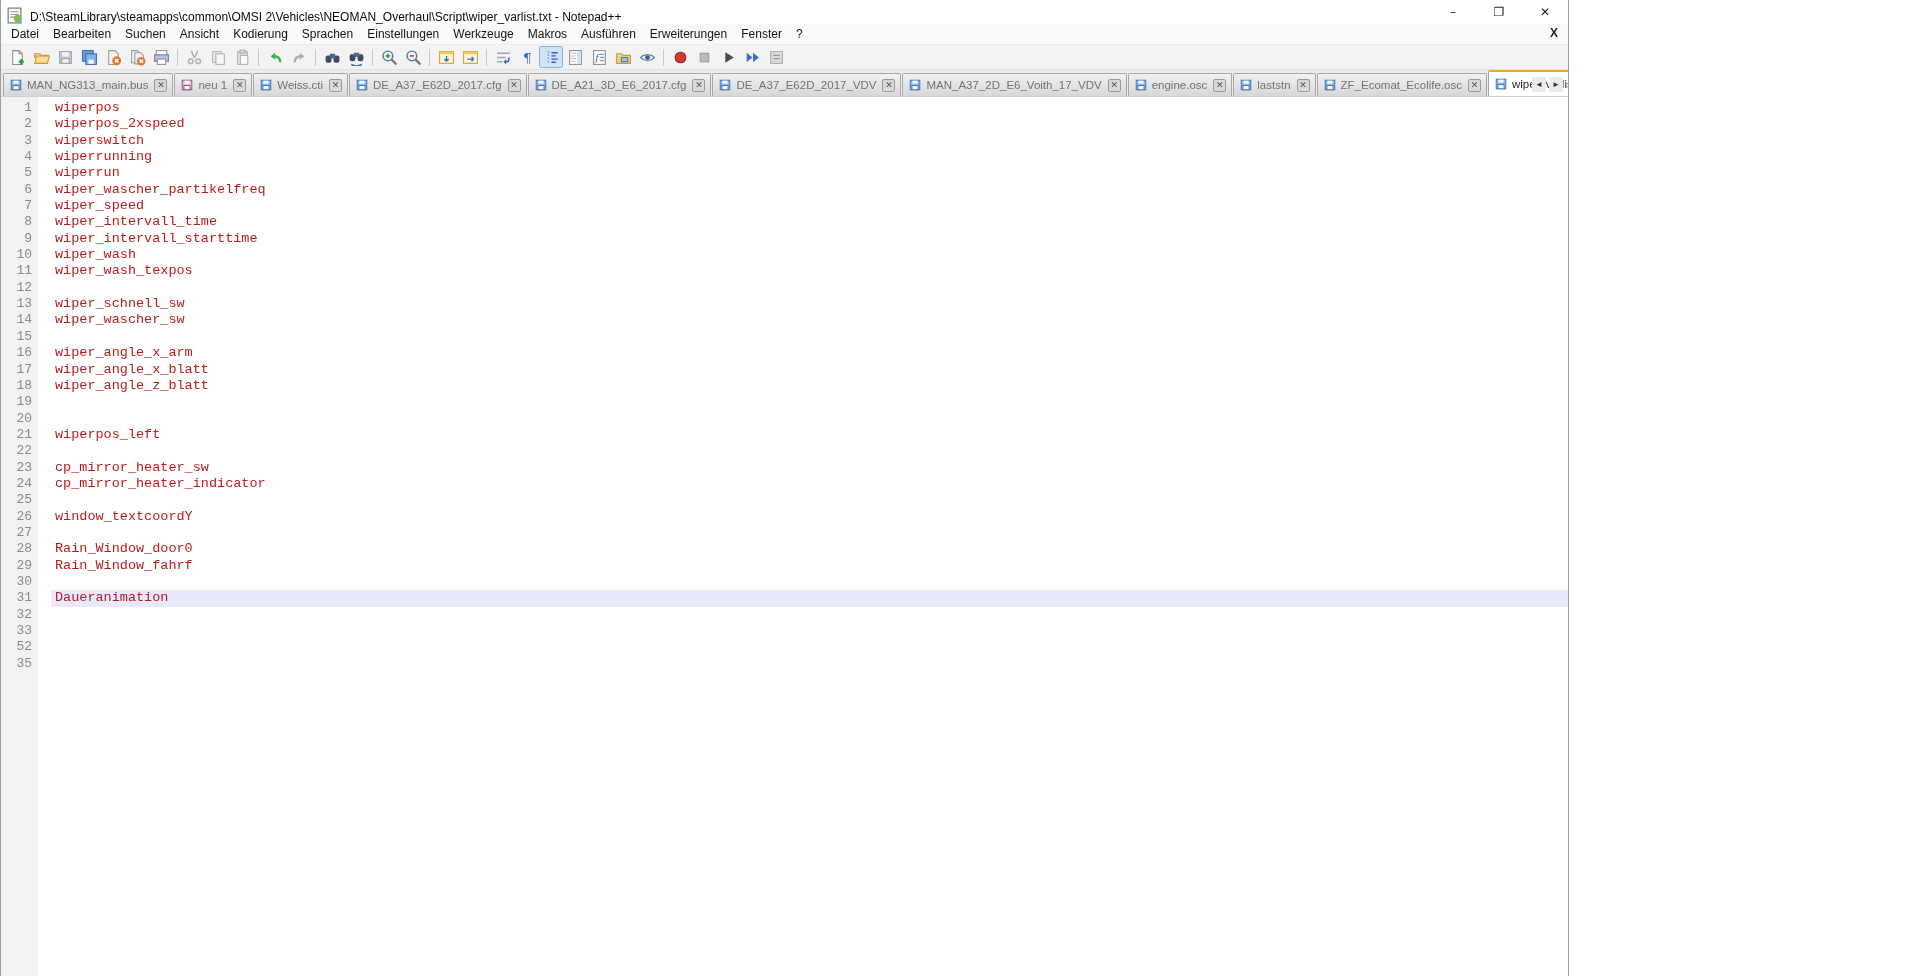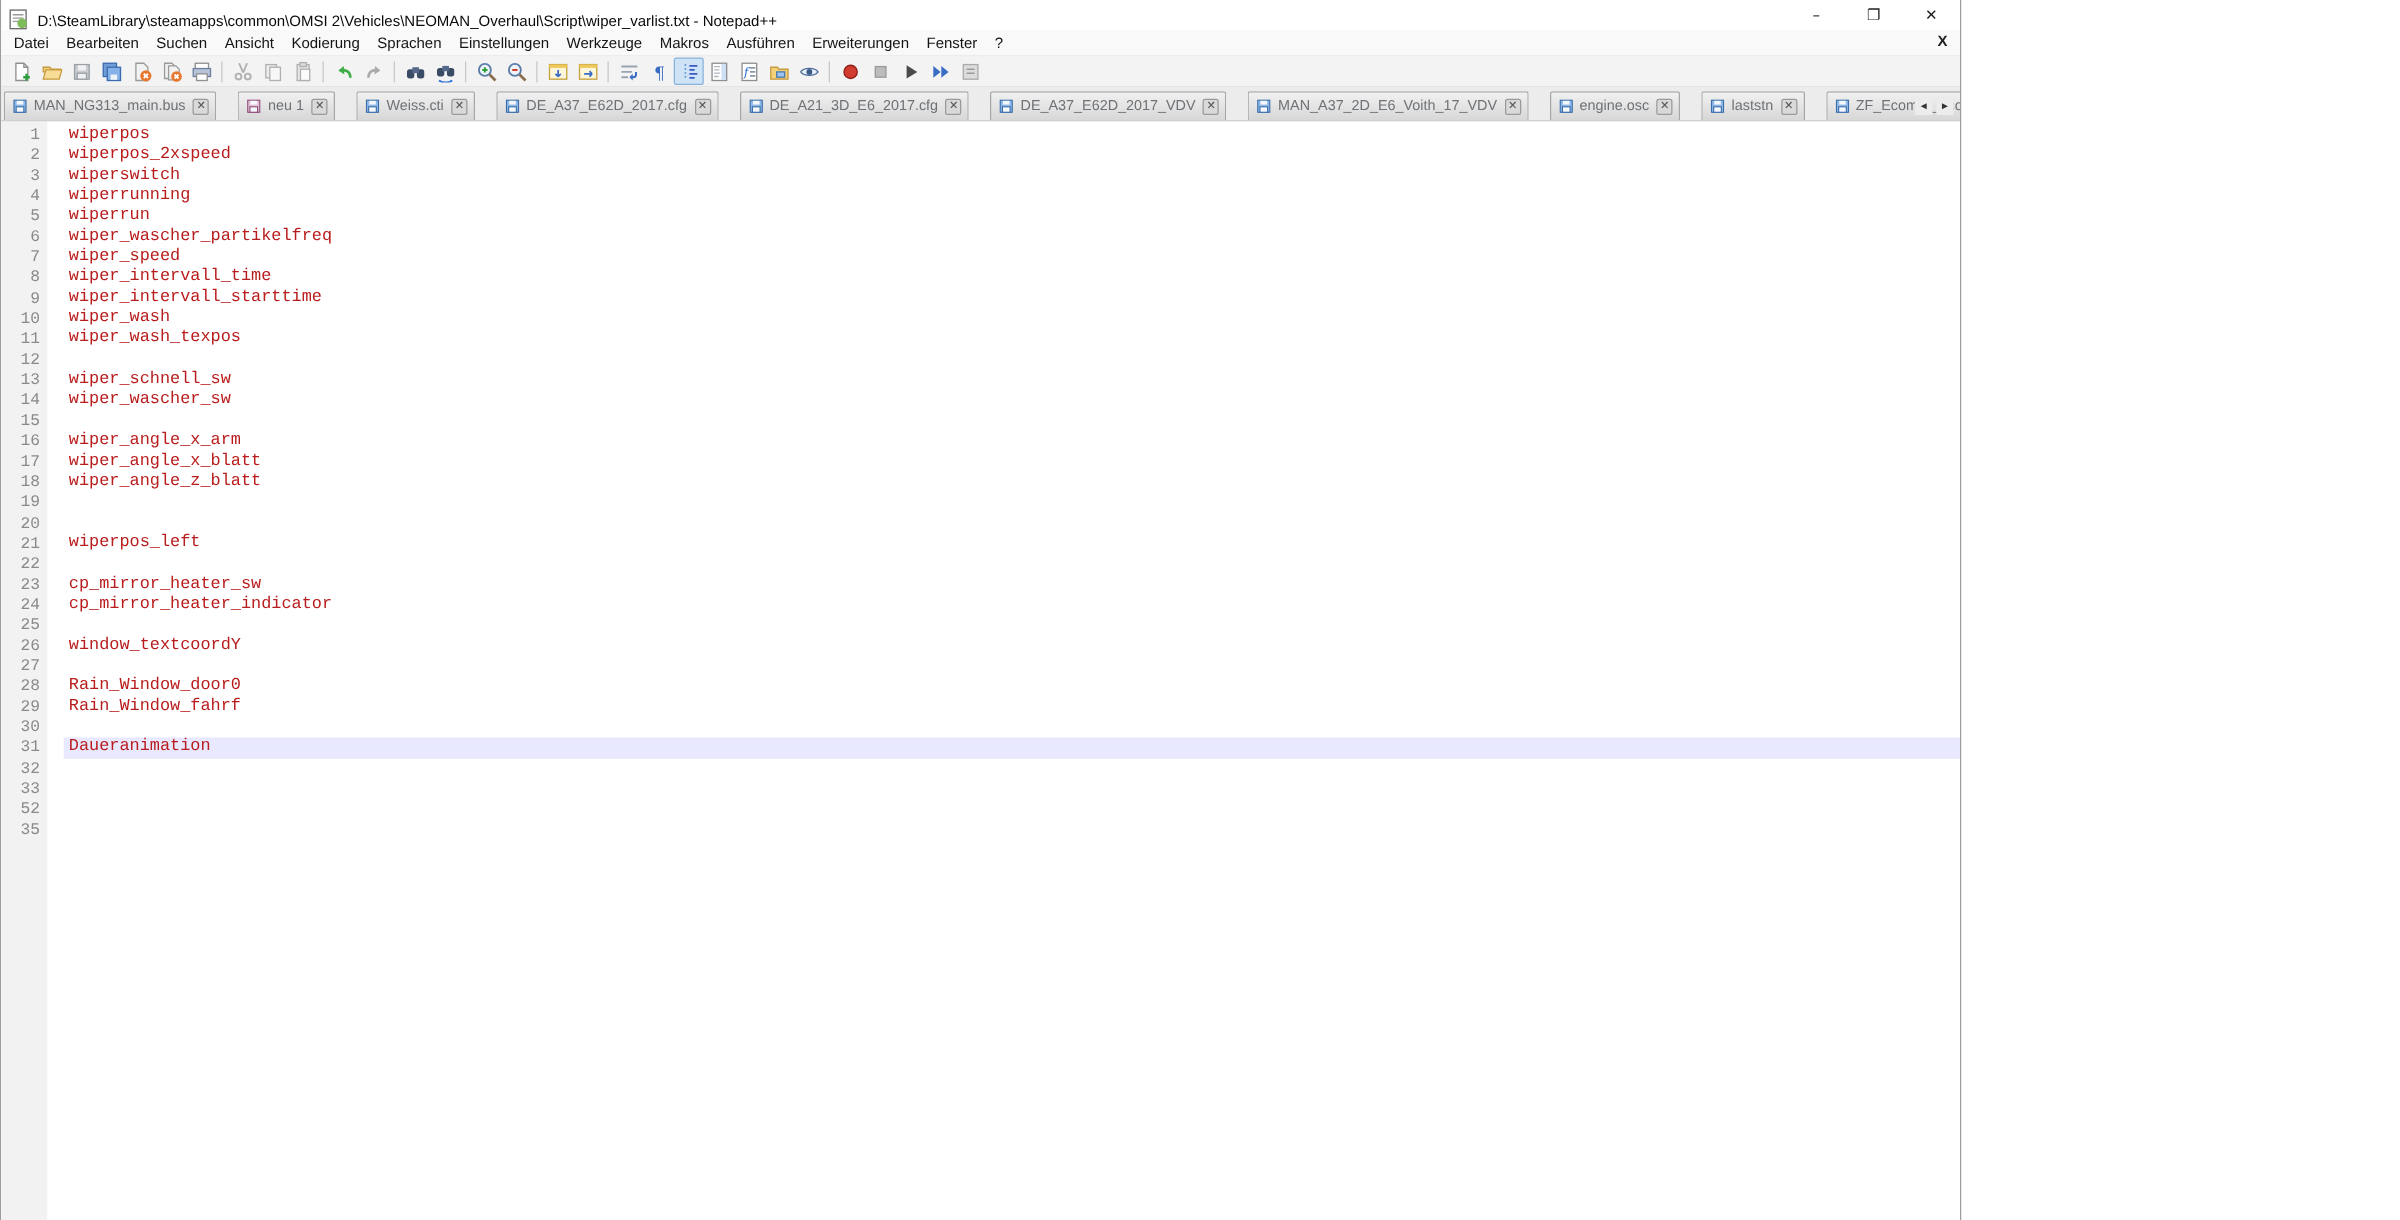--- a/index.html
+++ b/index.html
@@ -32,7 +32,7 @@
 
   
   .tabbar { height:27px; background:#ececec; display:flex; align-items:flex-end; position:relative;
-            border-bottom:1px solid #cfcfcf; padding-left:2px; padding-right:38px; overflow:hidden;gap:16px; }
+            border-bottom:1px solid #cfcfcf; padding-left:2px; padding-right:38px; overflow:hidden; }
   .tab { height:23px; display:flex; align-items:center; padding:0 5px; flex:none;
          background:linear-gradient(#f1f1f1,#d7d7d7); border:1px solid #a6a6a6; border-bottom:none;
          margin-right:1px; font-size:11.5px; color:#6e7276; border-radius:2px 2px 0 0; white-space:nowrap; }

